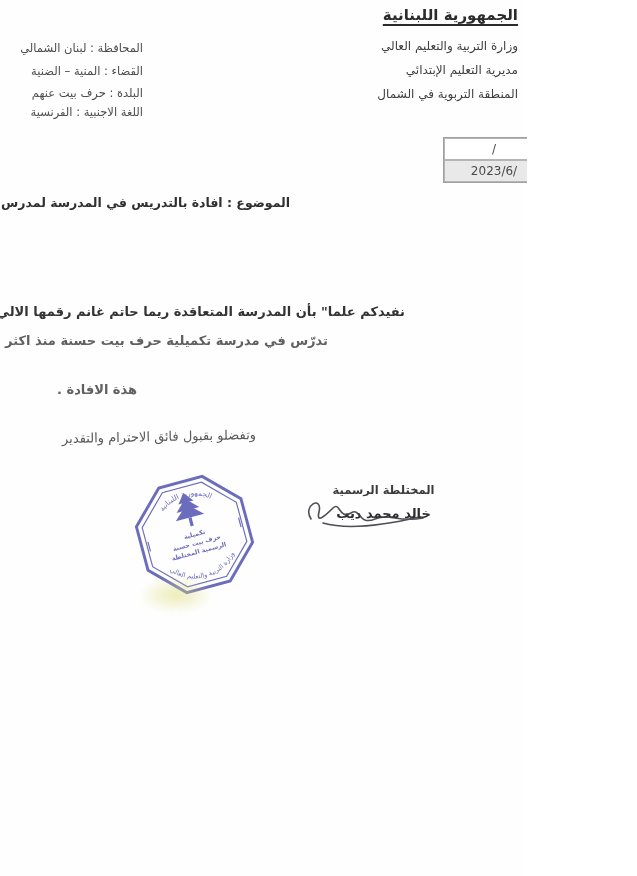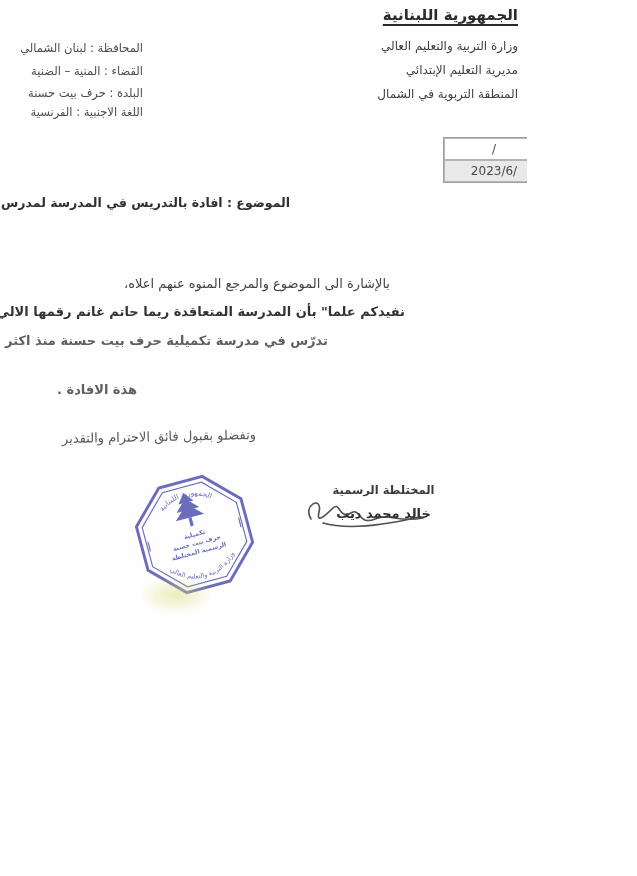--- a/index.html
+++ b/index.html
@@ -61,7 +61,7 @@
 
   <div class="abs rtl region r0">المحافظة : لبنان الشمالي</div>
   <div class="abs rtl region r1">القضاء : المنية – الضنية</div>
-  <div class="abs rtl region r2">البلدة : حرف بيت حسنة</div>
+  <div class="abs rtl region r2">البلدة : حرف بيت عنهم</div>
   <div class="abs rtl region r3">اللغة الاجنبية : الفرنسية</div>
 
   <div class="ref-table">

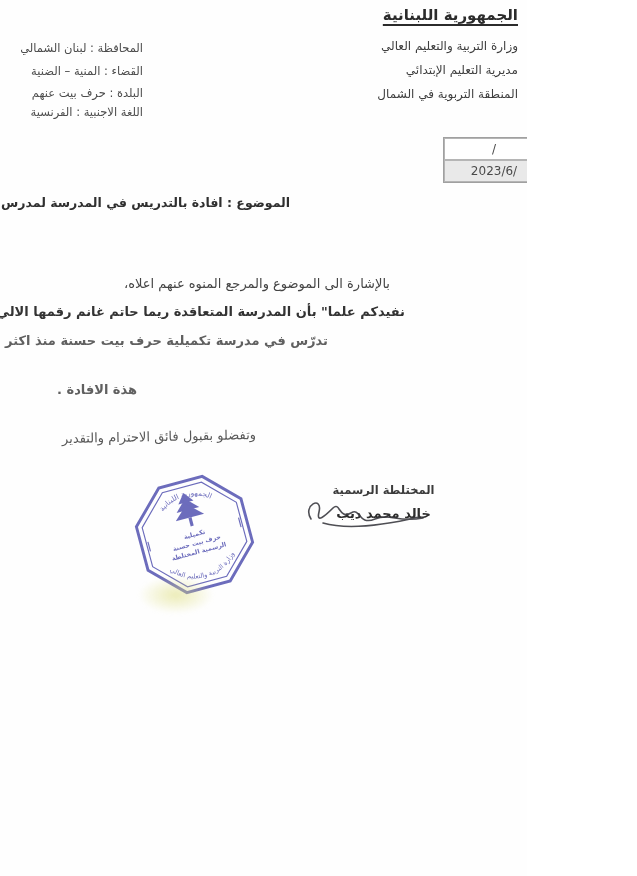--- a/index.html
+++ b/index.html
@@ -73,7 +73,6 @@
 
   <div class="abs rtl subject-line">الموضوع : افادة بالتدريس في المدرسة لمدرس متعاقد.</div>
 
-  <div class="abs rtl body1">بالإشارة الى الموضوع والمرجع المنوه عنهم اعلاه،</div>
   <div class="abs rtl body2">نفيدكم علما" بأن المدرسة المتعاقدة ريما حاتم غانم رقمها الالي (87207)</div>
   <div class="abs rtl body3">تدرّس في مدرسة تكميلية حرف بيت حسنة منذ اكثر من ثلاث سنوات وبناء"ا علية اعطيت</div>
   <div class="abs rtl body4">هذة الافادة .</div>

